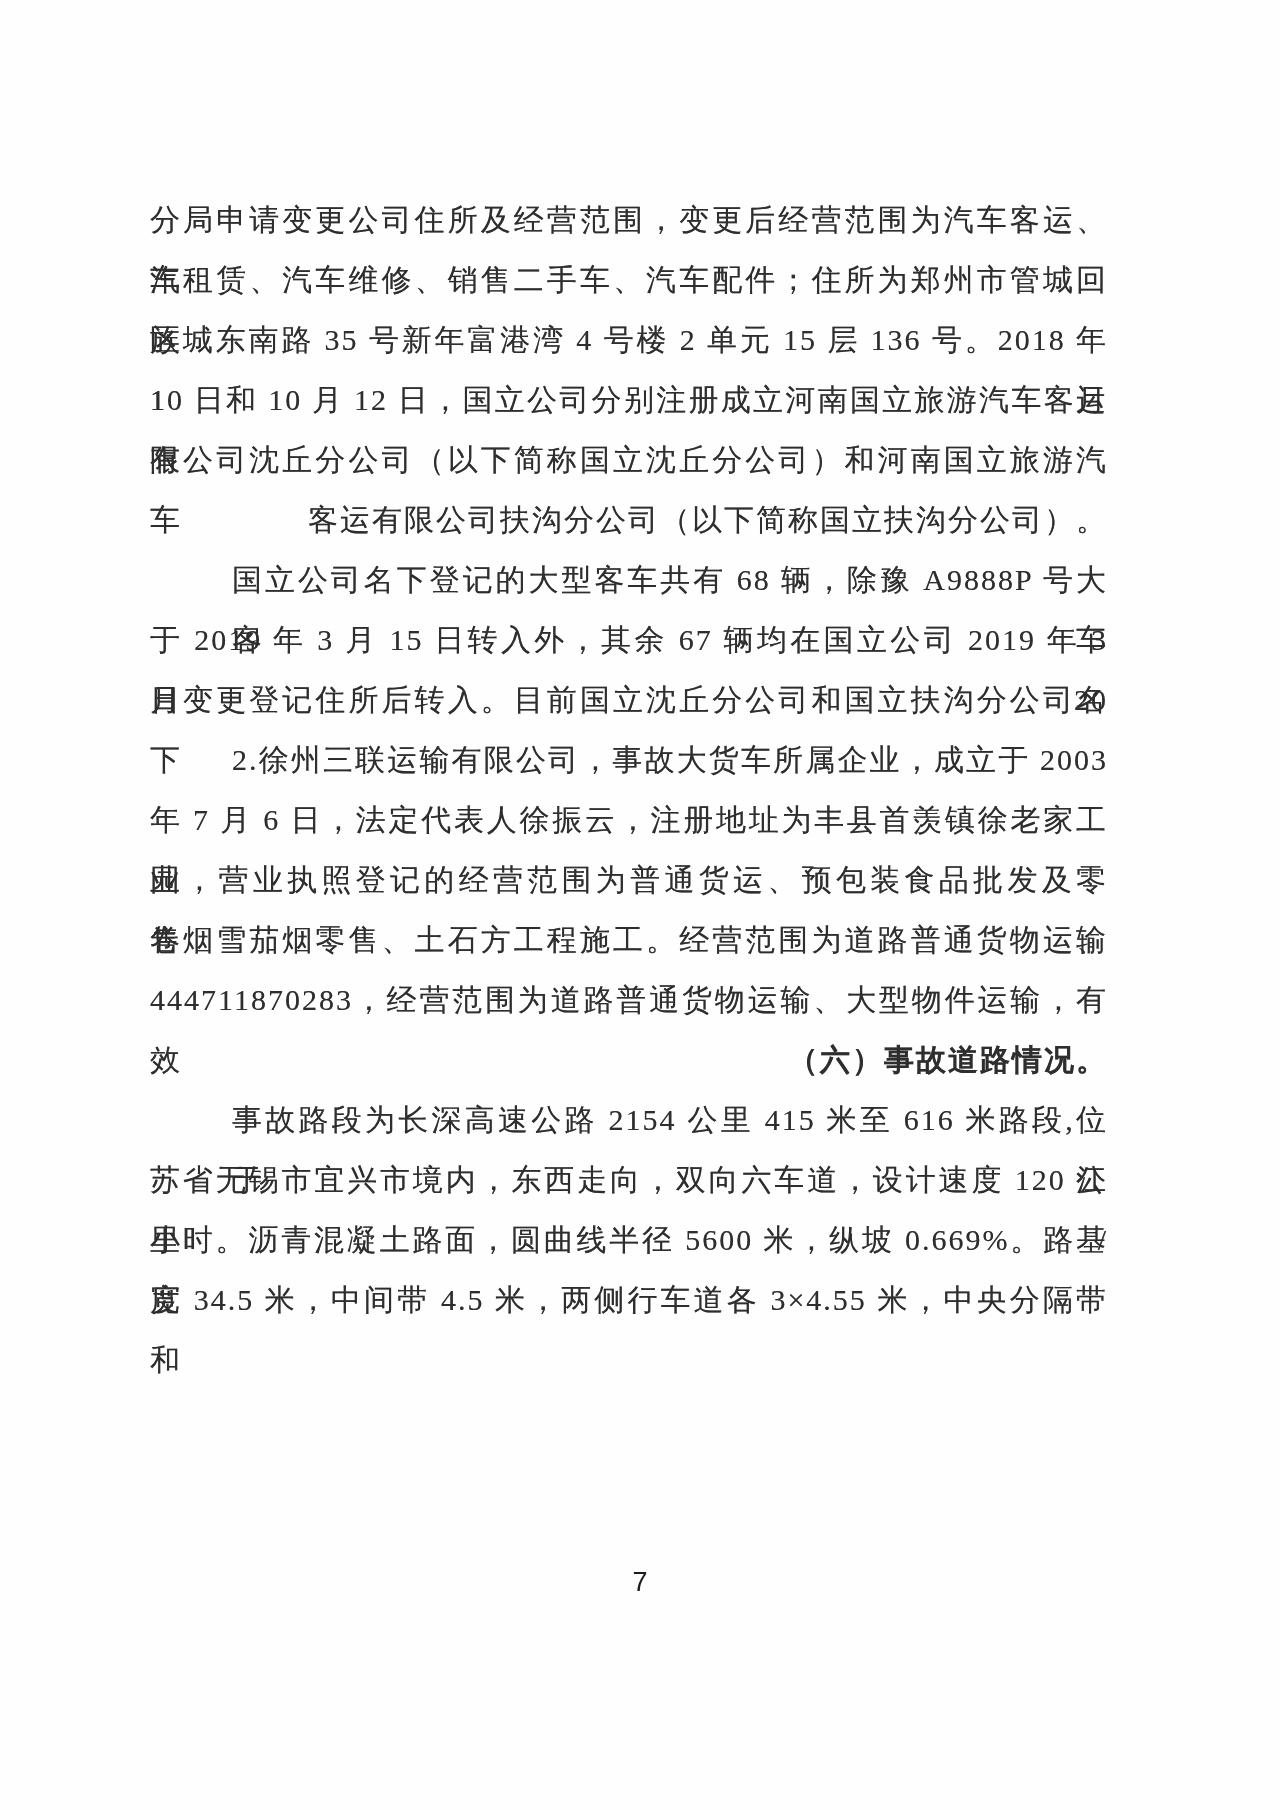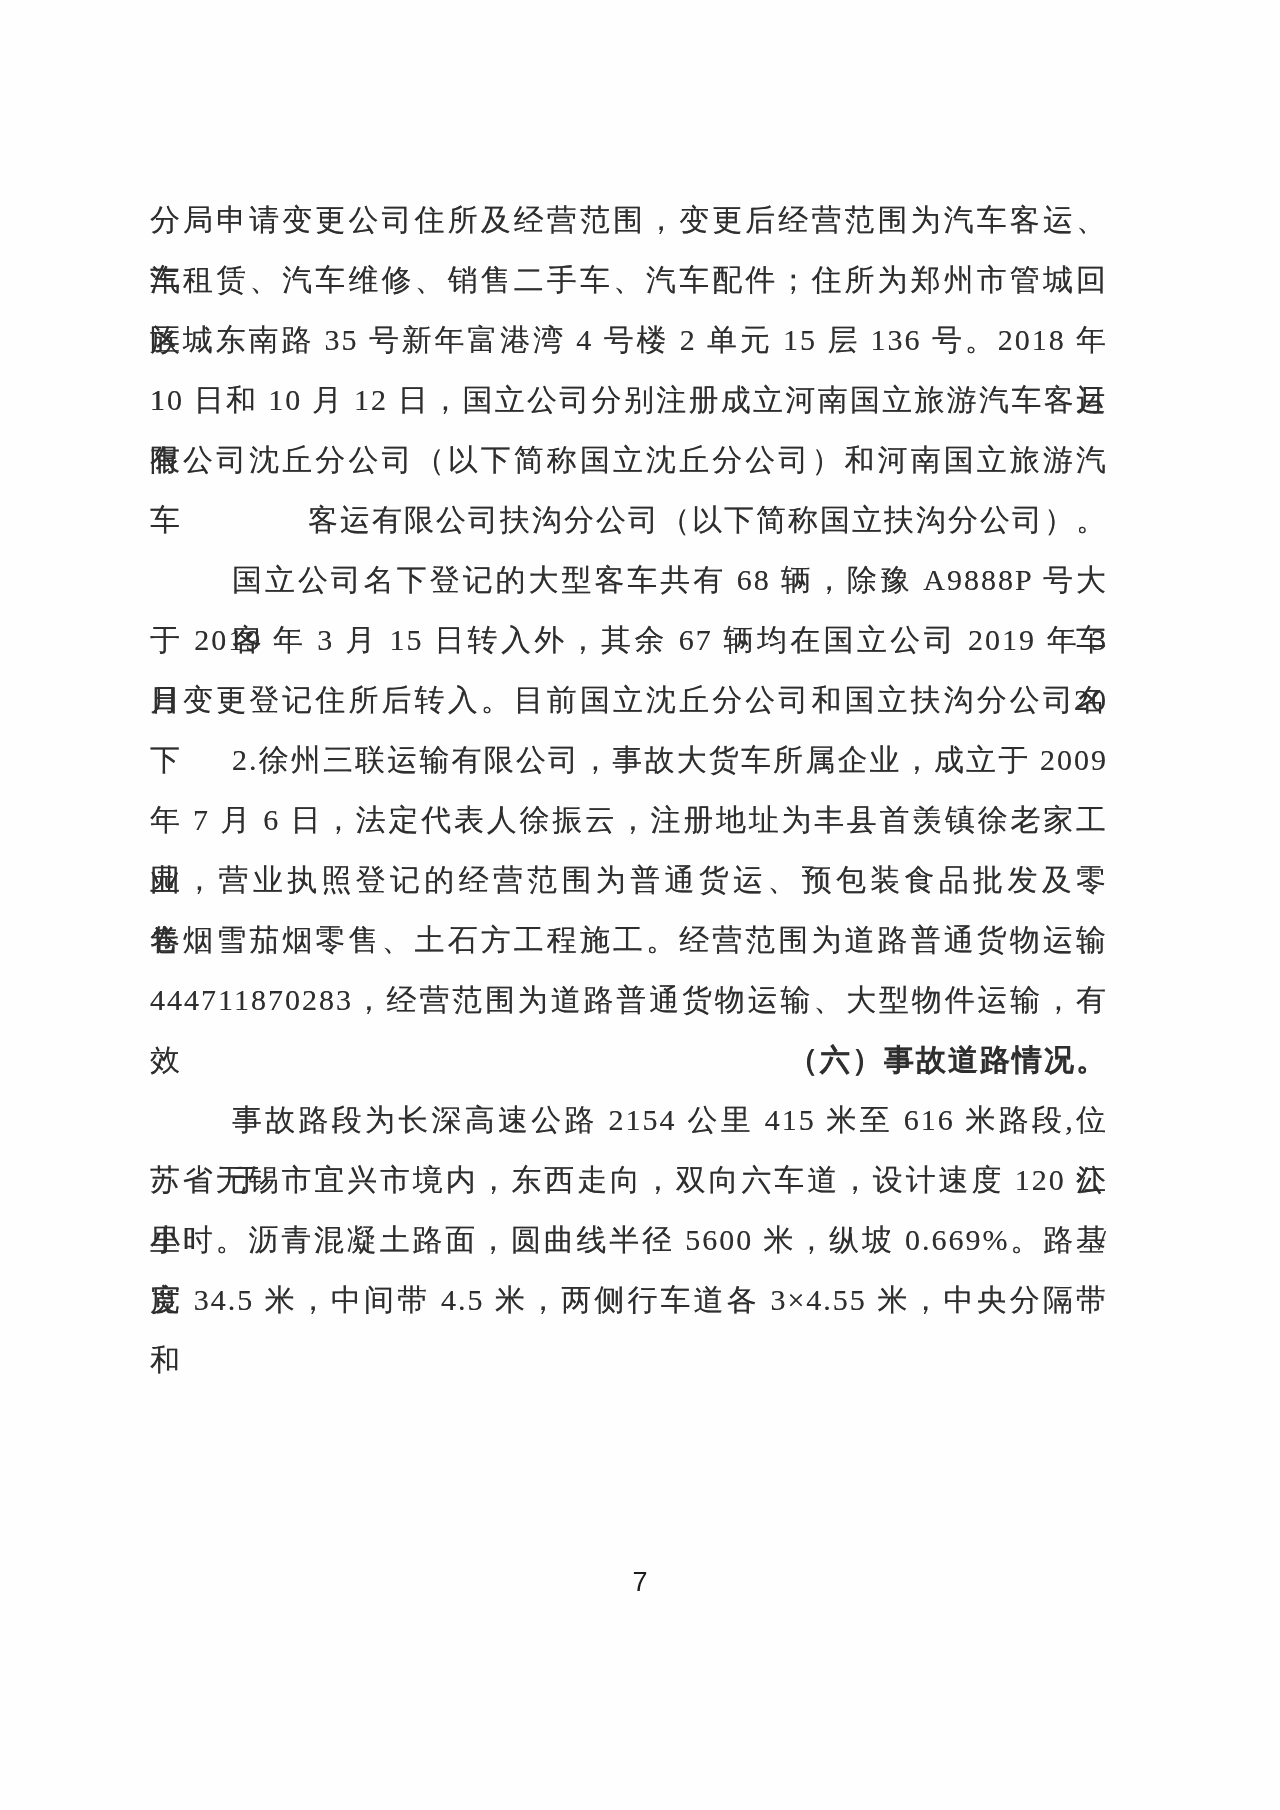--- a/index.html
+++ b/index.html
@@ -85,7 +85,7 @@
       <div class="line fill indent">国立公司名下登记的大型客车共有 68 辆，除豫 A9888P 号大客车</div>
       <div class="line fill">于 2019 年 3 月 15 日转入外，其余 67 辆均在国立公司 2019 年 3 月 20</div>
       <div class="line fill">日变更登记住所后转入。目前国立沈丘分公司和国立扶沟分公司名下</div>
-      <div class="line fill indent">2.徐州三联运输有限公司，事故大货车所属企业，成立于 2009</div>
+      <div class="line fill indent">2.徐州三联运输有限公司，事故大货车所属企业，成立于 2003</div>
       <div class="line fill">年 7 月 6 日，法定代表人徐振云，注册地址为丰县首羡镇徐老家工业</div>
       <div class="line fill">园，营业执照登记的经营范围为普通货运、预包装食品批发及零售、</div>
       <div class="line fill">卷烟雪茄烟零售、土石方工程施工。经营范围为道路普通货物运输</div>

